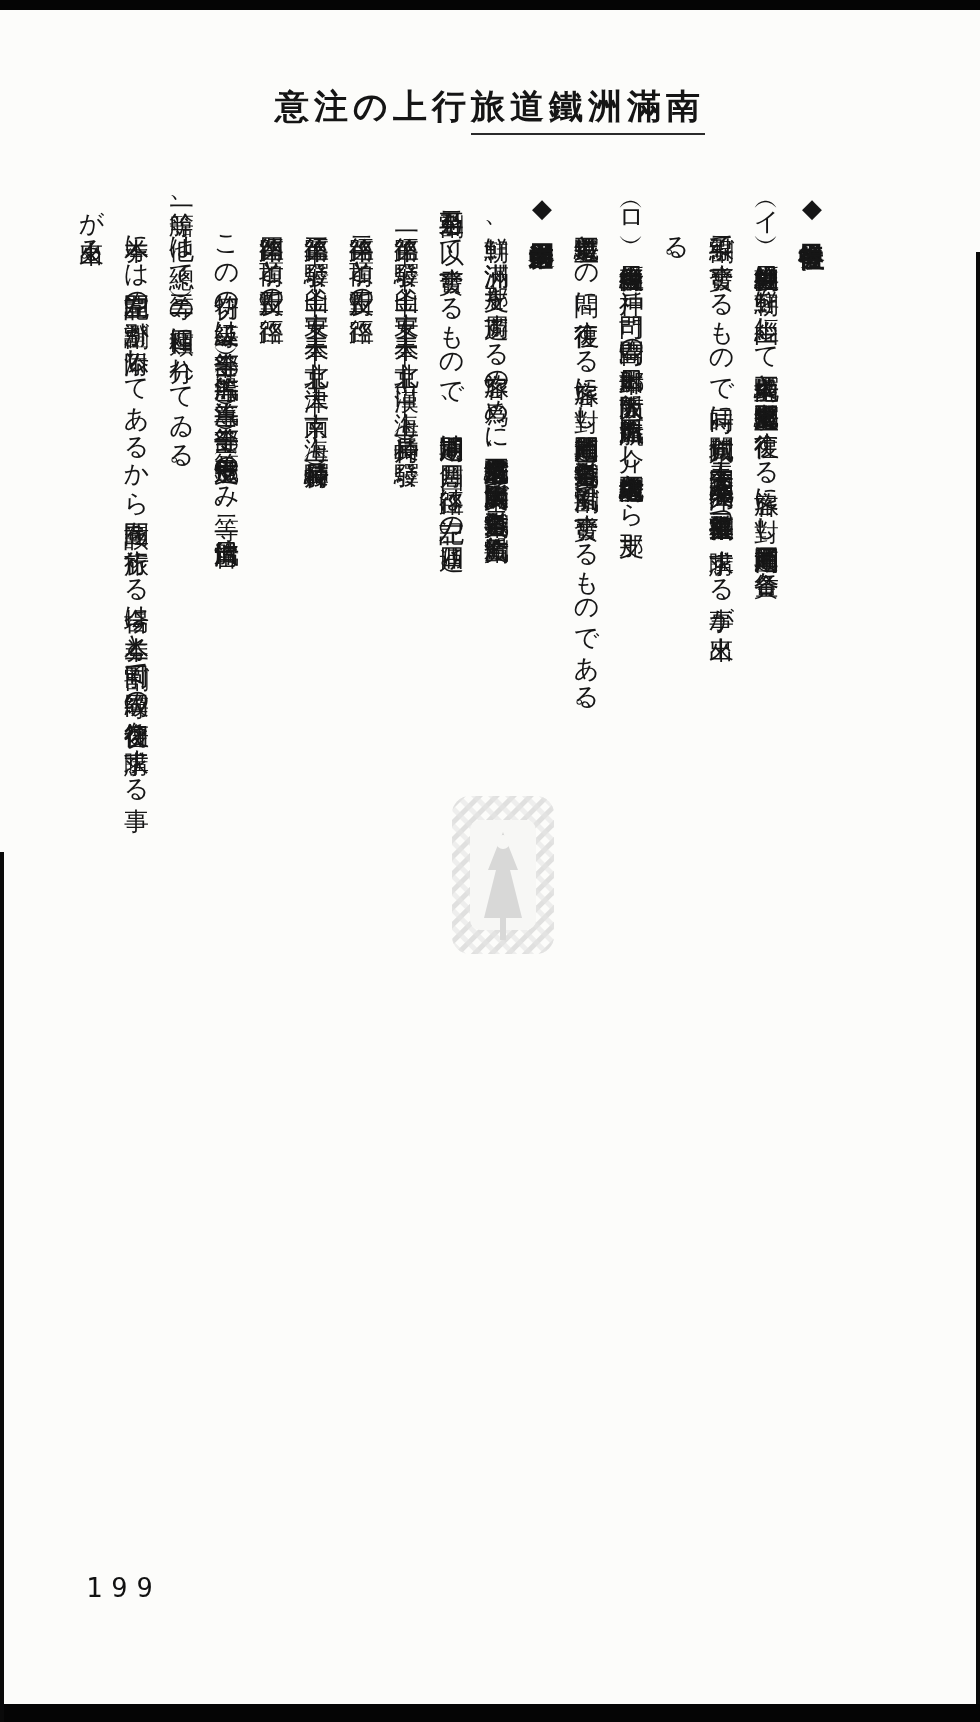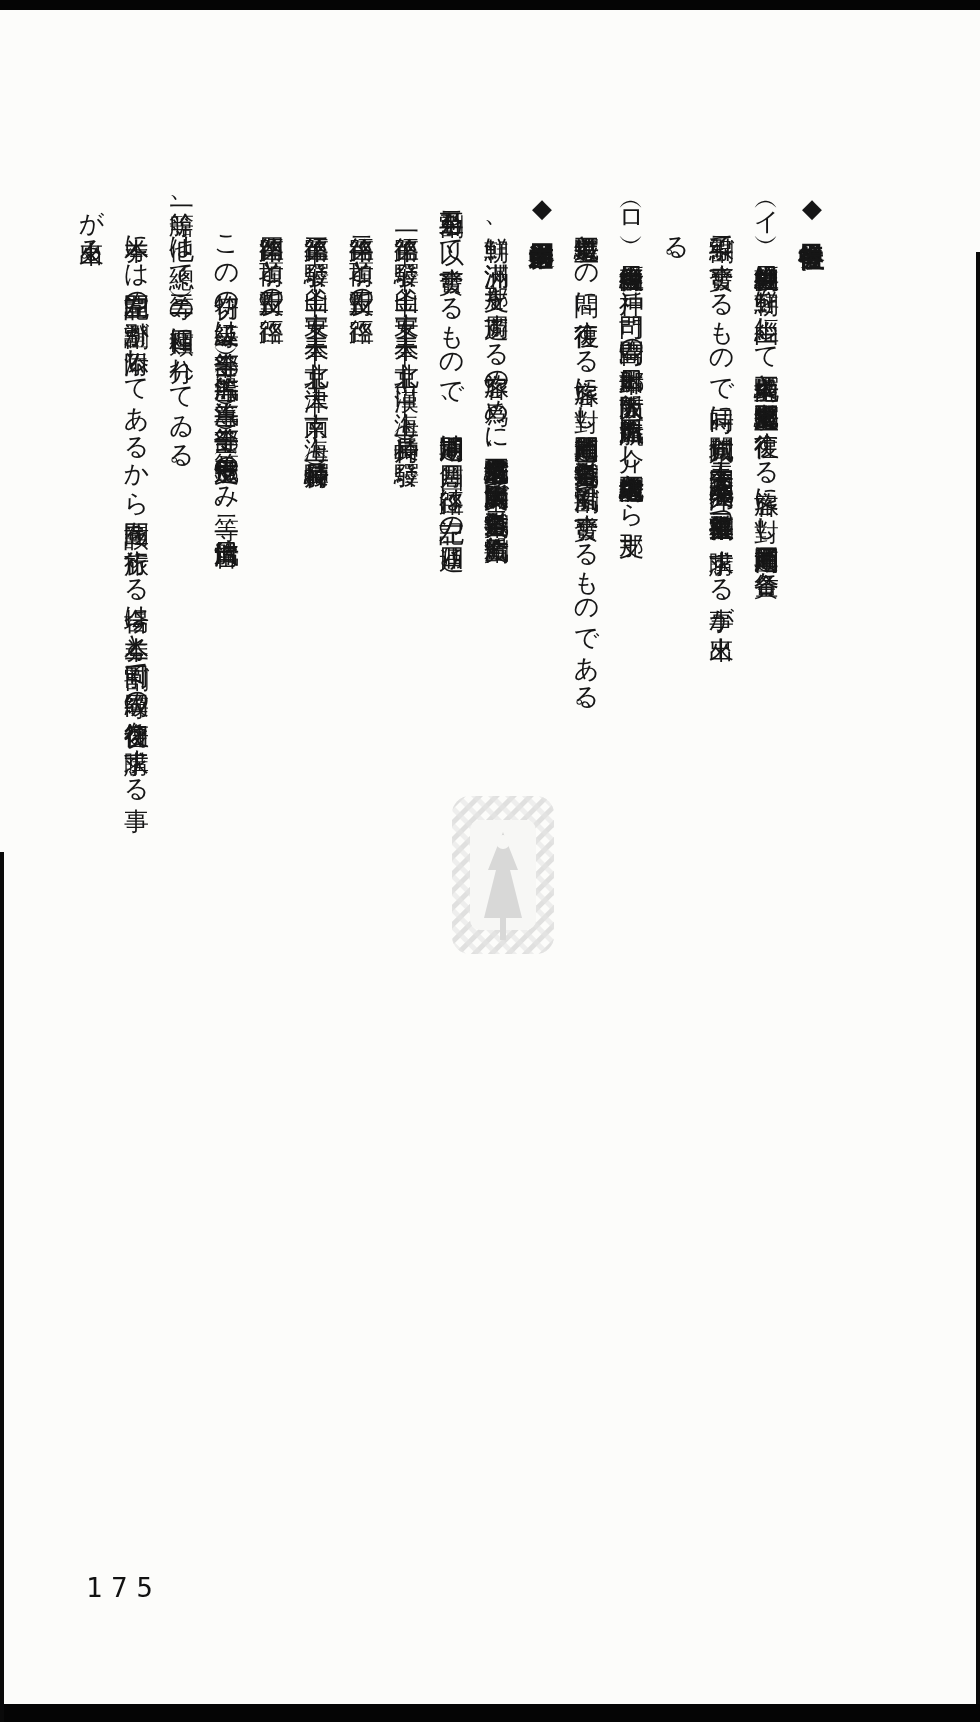--- a/index.html
+++ b/index.html
@@ -74,6 +74,7 @@
   <div class="scan-right"></div>
   <div class="scan-left"></div>
 
+  <div class="title-row"><span>意注の上行</span><span class="u">旅道鐵洲滿南</span></div>
 
   <svg class="watermark" viewBox="0 0 110 170" xmlns="http://www.w3.org/2000/svg" aria-hidden="true">
     <defs>

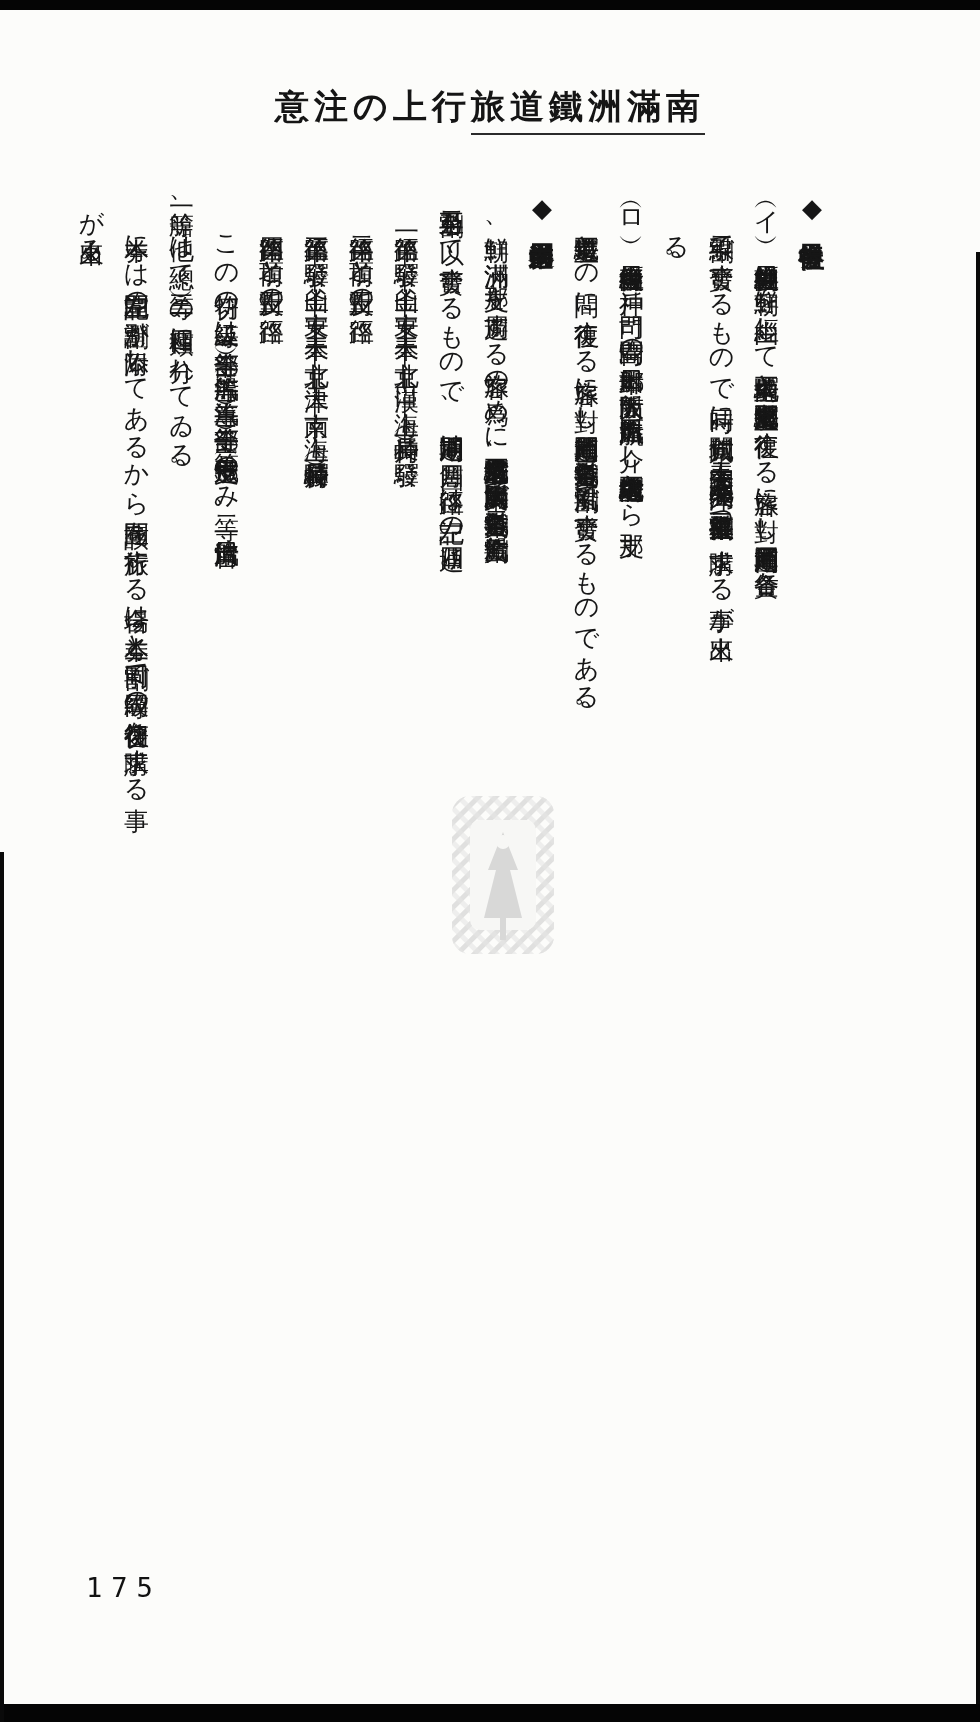--- a/index.html
+++ b/index.html
@@ -114,7 +114,7 @@
       <div class="col" style="padding-top: 0px;">が出來る。</div>
     </div>
 
-  <div class="pageno">175</div>
+  <div class="pageno">199</div>
 
 </div>
 

